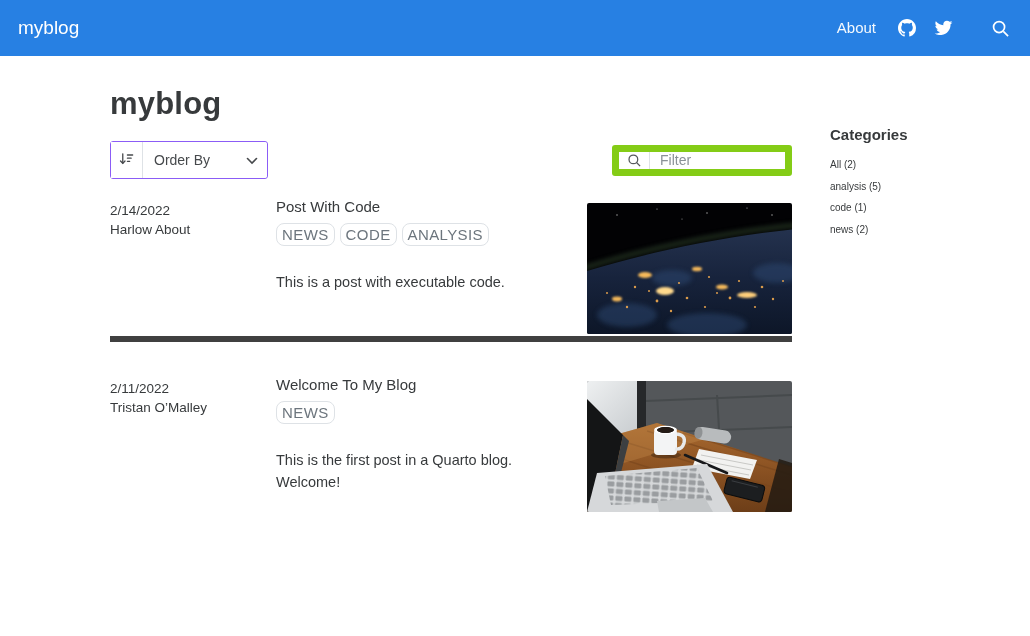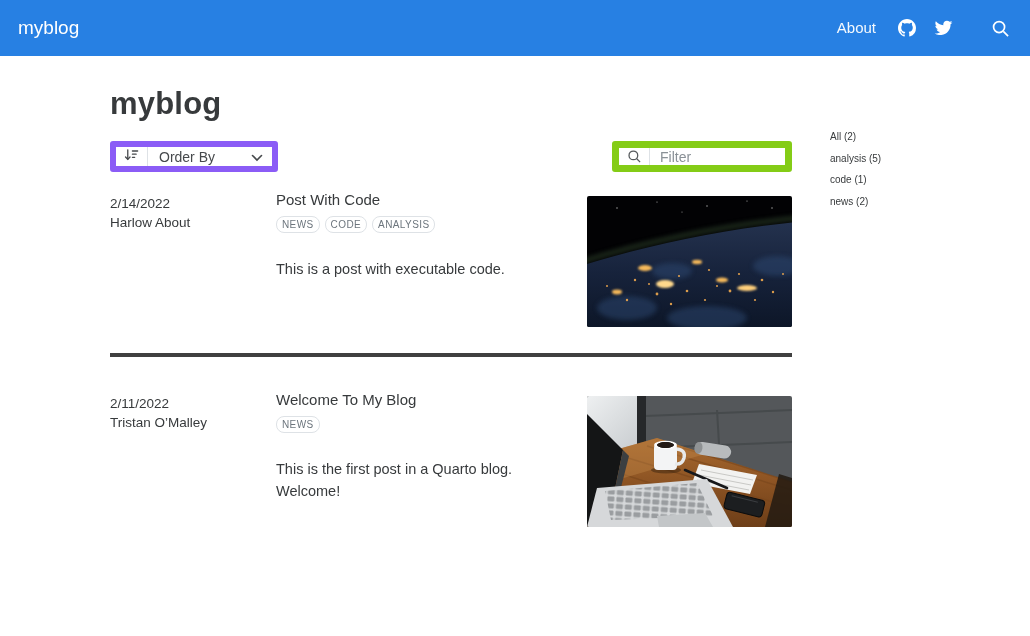--- a/index.html
+++ b/index.html
@@ -289,6 +289,7 @@
 </main>
 
 <aside>
+  <div class="cat-heading">Categories</div>
   <div class="cat-item">All (2)</div>
   <div class="cat-item">analysis (5)</div>
   <div class="cat-item">code (1)</div>

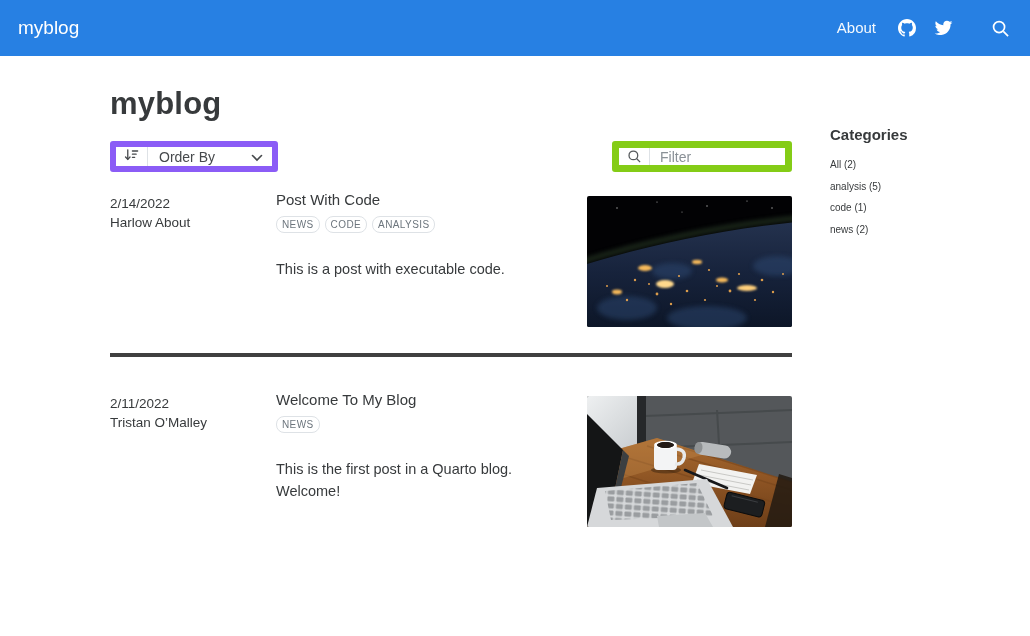--- a/index.html
+++ b/index.html
@@ -27,7 +27,7 @@
 
   
   .toolbar { display: flex; justify-content: space-between; align-items: center; margin-bottom: 19px; }
-  .sort-group { display: inline-flex; align-items: stretch; border: 6px solid #8b5cf6; border-radius: 3px; height: 31px; background: #fff; }
+  .sort-group { display: inline-flex; align-items: stretch; border: 1px solid #8b5cf6; border-radius: 3px; height: 38px; background: #fff; }
   .sort-btn { width: 32px; border: none; border-right: 1px solid #dee2e6; background: #fff;
     display: flex; align-items: center; justify-content: center; cursor: pointer; }
   .order-select-wrap { position: relative; width: 124px; }

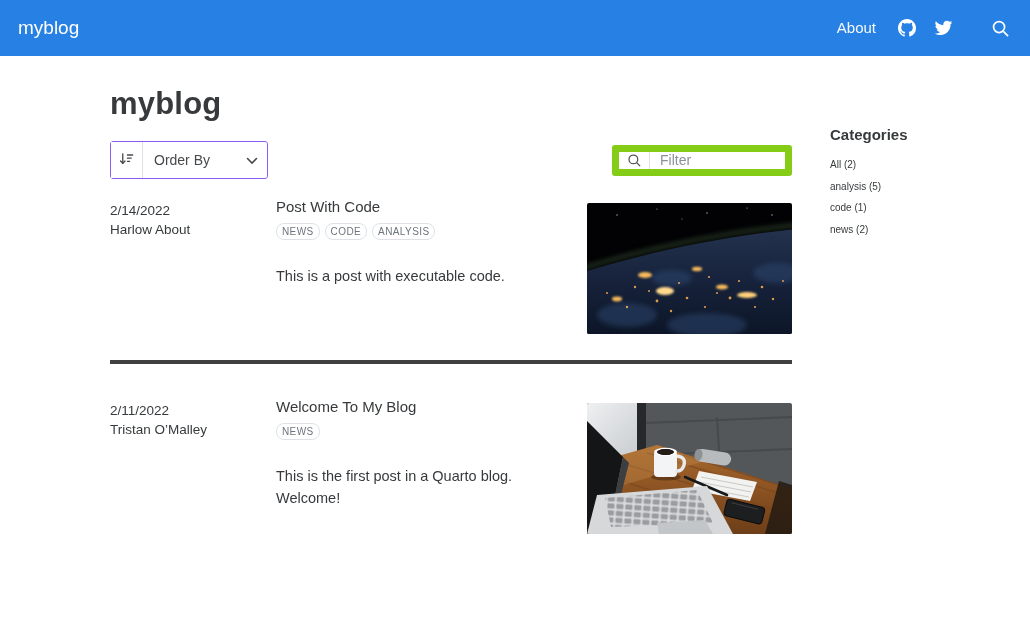--- a/index.html
+++ b/index.html
@@ -44,7 +44,7 @@
 
   
   .post-row { display: grid; grid-template-columns: 155px 300px 205px; justify-content: space-between; }
-  .post-row.first { padding-bottom: 26px; border-bottom: 4px solid #404040; }
+  .post-row.first { padding-bottom: 2px; border-bottom: 6px solid #404040; }
   .post-row.second { padding-top: 34px; }
   .meta { font-size: 13.5px; line-height: 19px; color: #373a3c; padding-top: 3px; }
   .post-title { font-size: 15px; font-weight: 400; color: #373a3c; line-height: 1.2; cursor: pointer; }

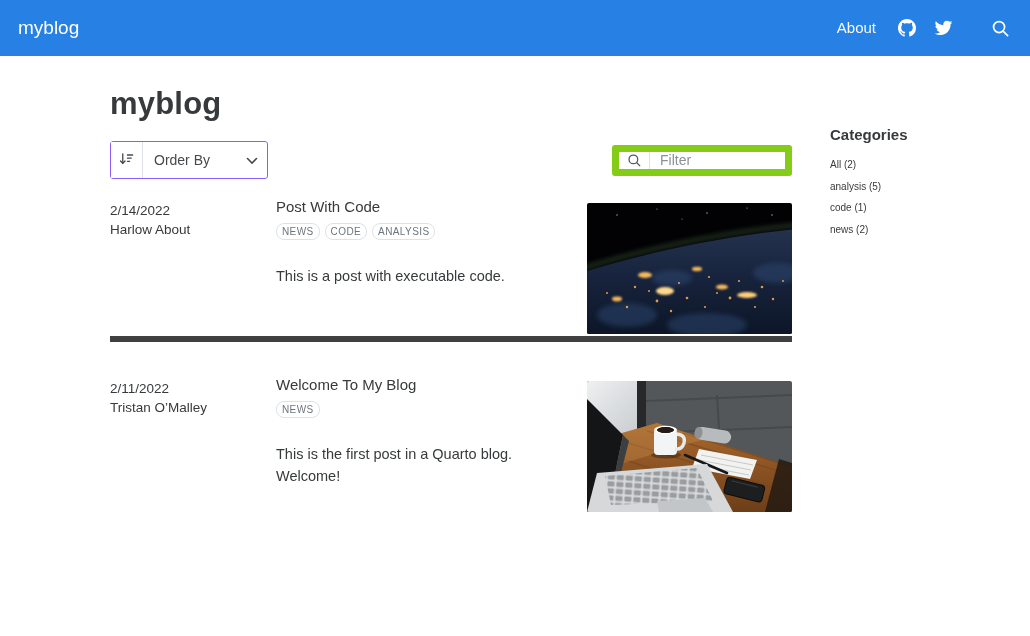--- a/index.html
+++ b/index.html
@@ -49,7 +49,7 @@
   .meta { font-size: 13.5px; line-height: 19px; color: #373a3c; padding-top: 3px; }
   .post-title { font-size: 15px; font-weight: 400; color: #373a3c; line-height: 1.2; cursor: pointer; }
   .badges { display: flex; gap: 5px; margin-top: 7px; }
-  .badge { font-size: 10px; letter-spacing: .4px; color: #6c757d; border: 1px solid #dee2e6;
+  .badge { font-size: 15px; letter-spacing: .4px; color: #6c757d; border: 1px solid #dee2e6;
     border-radius: 8px; padding: 2px 5px 2px; background: #fff; cursor: pointer; text-transform: uppercase; }
   .desc { margin-top: 25px; font-size: 14.5px; line-height: 1.55; color: #373a3c; }
   .thumb { width: 205px; height: 131px; margin-top: 5px; border-radius: 2px; overflow: hidden; cursor: pointer; }

